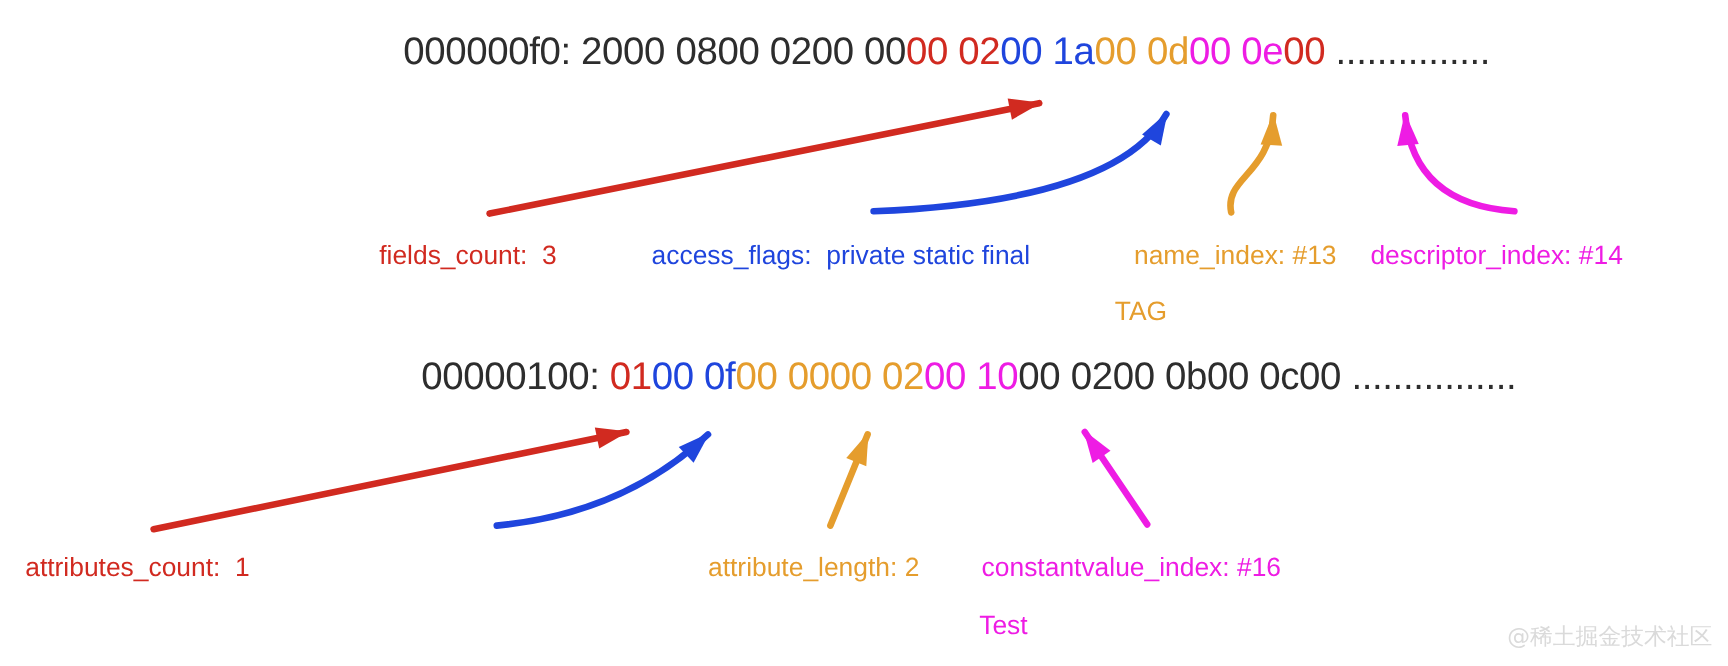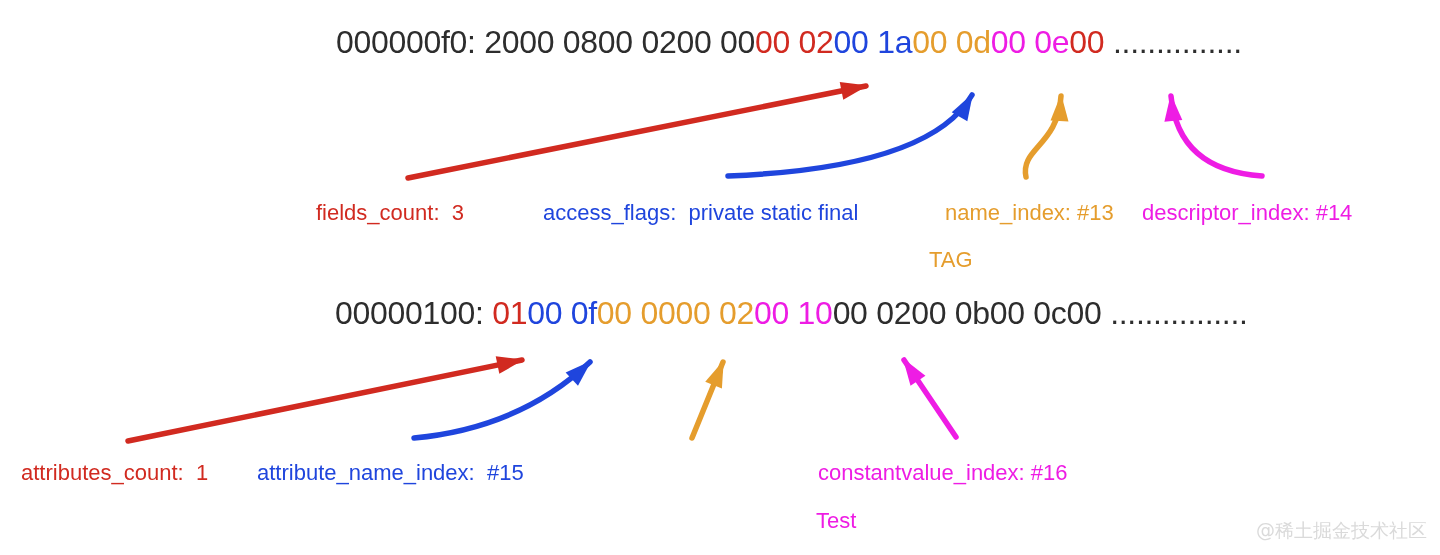--- a/index.html
+++ b/index.html
@@ -81,7 +81,7 @@
 
   <div class="hexline" style="left:336px;top:22px;"><span style="color: var(--dark);">000000f0: 2000 0800 0200 00</span><span style="color: var(--red);">00 02</span><span style="color: var(--blue);">00 1a</span><span style="color: var(--orange);">00 0d</span><span style="color: var(--magenta);">00 0e</span><span style="color: var(--red);">00</span><span style="color: var(--dark);"> ...............</span></div>
 
-  <div class="hexline" style="left:335px;top:293px;"><span style="color: var(--dark);">00000100: </span><span style="color: var(--red);">01</span><span style="color: var(--blue);">00 0f</span><span style="color: var(--orange);">00 0000 02</span><span style="color: var(--magenta);">00 10</span><span style="color: var(--dark);">00 0200 0b00 0c00 ................</span></div>
+  <div class="hexline" style="left:351px;top:293px;"><span style="color: var(--dark);">00000100: </span><span style="color: var(--red);">01</span><span style="color: var(--blue);">00 0f</span><span style="color: var(--orange);">00 0000 02</span><span style="color: var(--magenta);">00 10</span><span style="color: var(--dark);">00 0200 0b00 0c00 ................</span></div>
 
   <div class="label c-red" style="left:316px;top:199px;">fields_count:  3</div>
   <div class="label c-blue" style="left:543px;top:199px;">access_flags:  private static final</div>

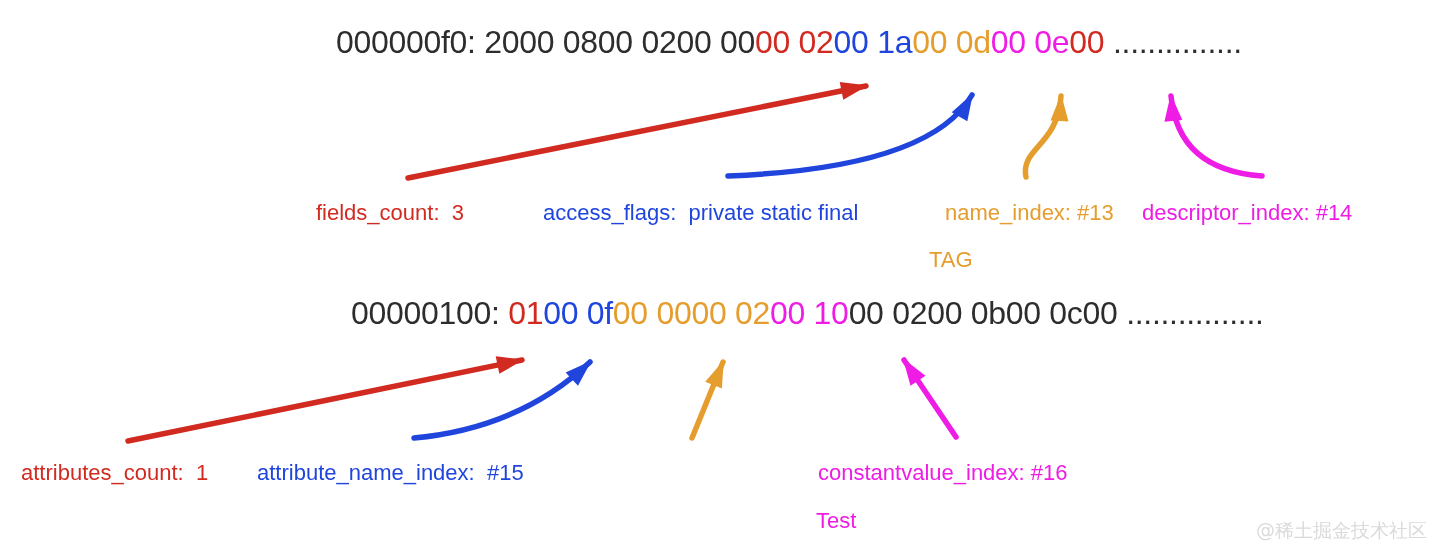--- a/index.html
+++ b/index.html
@@ -91,7 +91,6 @@
   <div class="label c-orange" style="left:929px;top:246px;">TAG</div>
 
   <div class="label c-red" style="left:21px;top:459px;">attributes_count:  1</div>
-  <div class="label c-blue" style="left:257px;top:459px;">attribute_name_index:  #15</div>
   <div class="label c-magenta" style="left:818px;top:459px;">constantvalue_index: #16</div>
 
   <div class="label c-magenta" style="left:816px;top:507px;">Test</div>

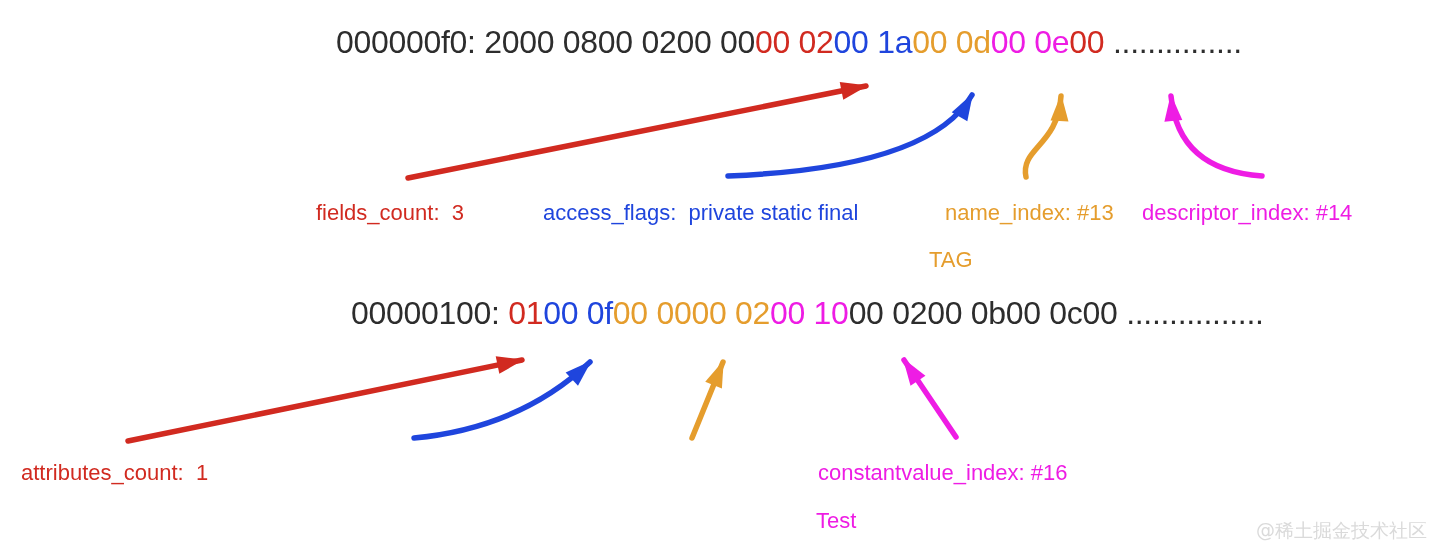--- a/index.html
+++ b/index.html
@@ -91,6 +91,7 @@
   <div class="label c-orange" style="left:929px;top:246px;">TAG</div>
 
   <div class="label c-red" style="left:21px;top:459px;">attributes_count:  1</div>
+  <div class="label c-orange" style="left:590px;top:459px;">attribute_length: 2</div>
   <div class="label c-magenta" style="left:818px;top:459px;">constantvalue_index: #16</div>
 
   <div class="label c-magenta" style="left:816px;top:507px;">Test</div>

